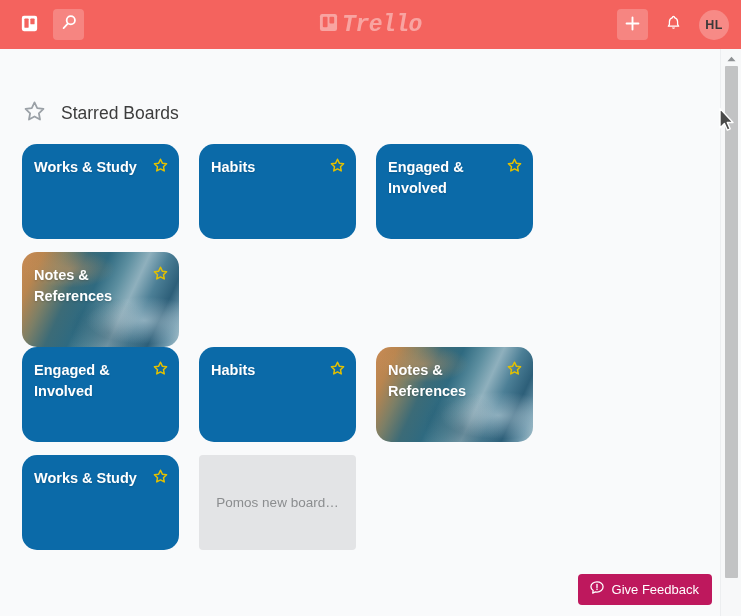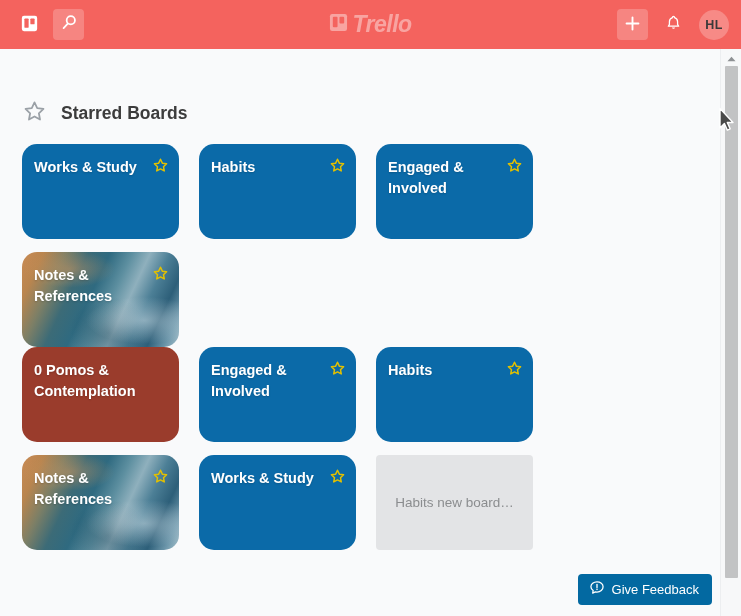--- a/index.html
+++ b/index.html
@@ -56,7 +56,7 @@
     opacity: 0.42;
   }
   .logo-text {
-    font-family: Liberation Sans, sans-serif;
+    font-family: Liberation Mono, monospace;
     font-style: italic;
     font-weight: 700;
     font-size: 23px;

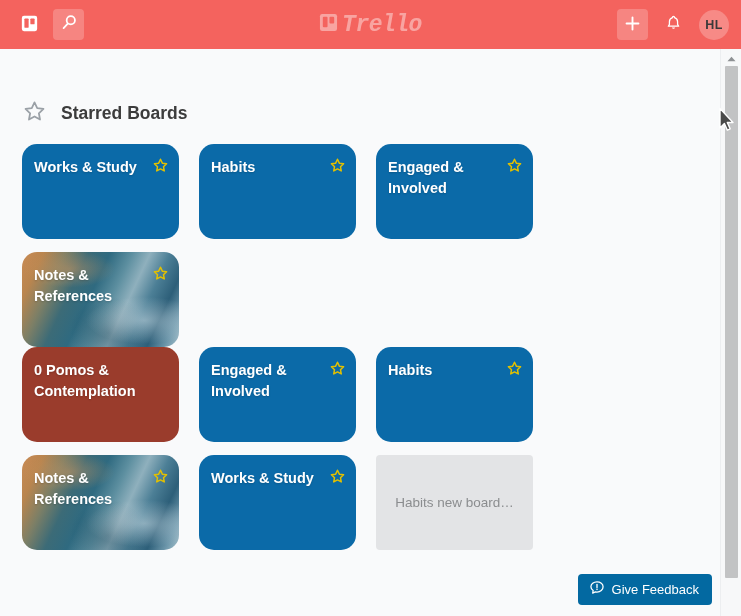--- a/index.html
+++ b/index.html
@@ -111,7 +111,7 @@
   .section-title {
     font-size: 17.5px;
     color: #3c3c3c;
-    font-weight: 700;
+    font-weight: 400;
   }
 
   .board-grid {

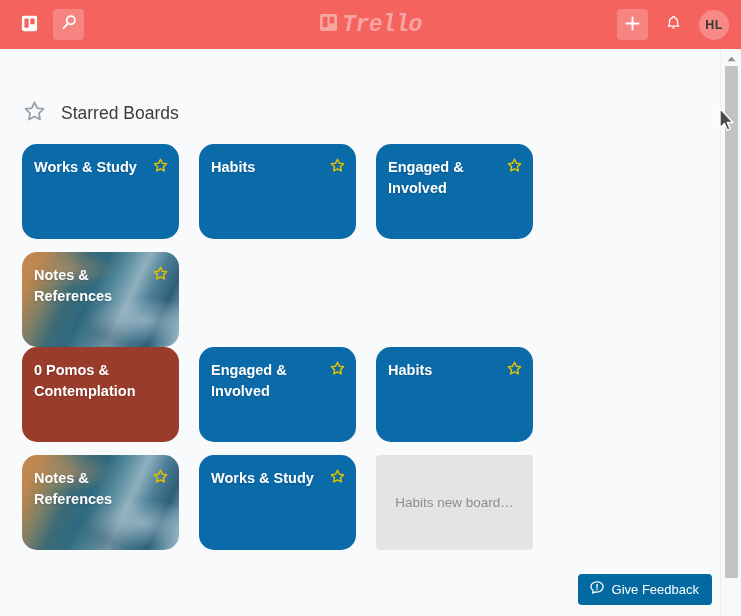--- a/index.html
+++ b/index.html
@@ -348,9 +348,6 @@
 
 
     <div class="board-grid">
-      <div class="board" style="background:#9a3c2c">
-        <div class="board-title">0 Pomos &amp; Contemplation</div>
-      </div>
 
       <div class="board" style="background:#0b6aa8">
         <div class="board-title">Engaged &amp; Involved</div>

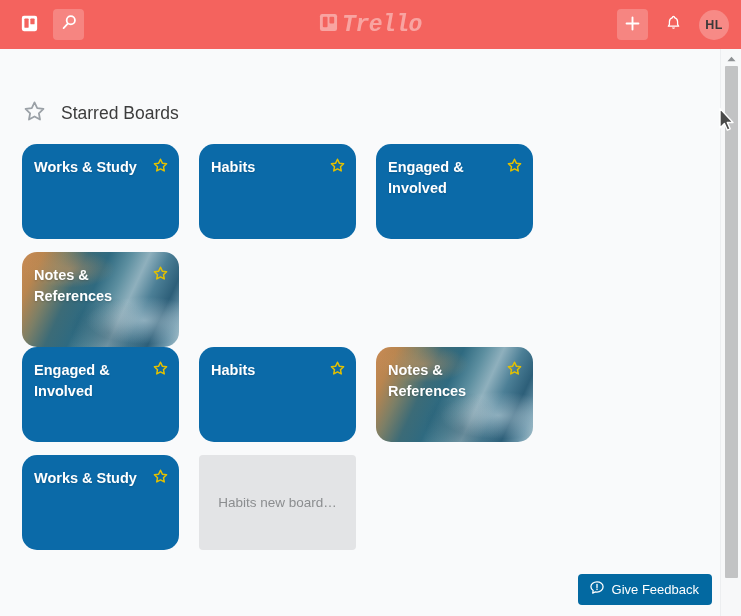--- a/index.html
+++ b/index.html
@@ -386,7 +386,7 @@
       </div>
 
       <div class="create-board">
-        <span class="create-board-label">Habits new board…</span>
+        <span class="create-board-label">Pomos new board…</span>
       </div>
     </div>
 

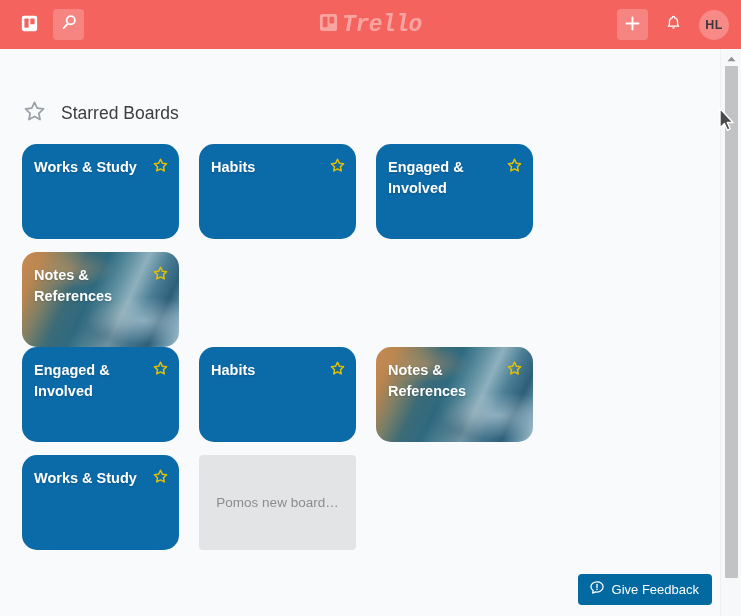--- a/index.html
+++ b/index.html
@@ -190,7 +190,7 @@
     bottom: 11px;
     height: 31px;
     padding: 0 13px 0 11px;
-    background: #0369a1;
+    background: #be185d;
     border: none;
     border-radius: 4px;
     color: #ffffff;

